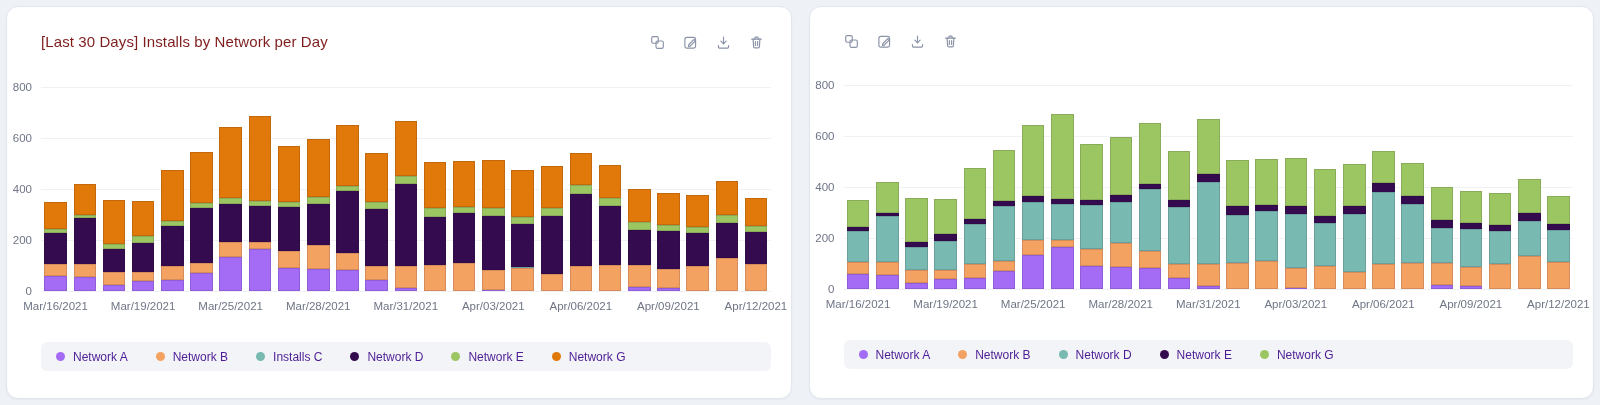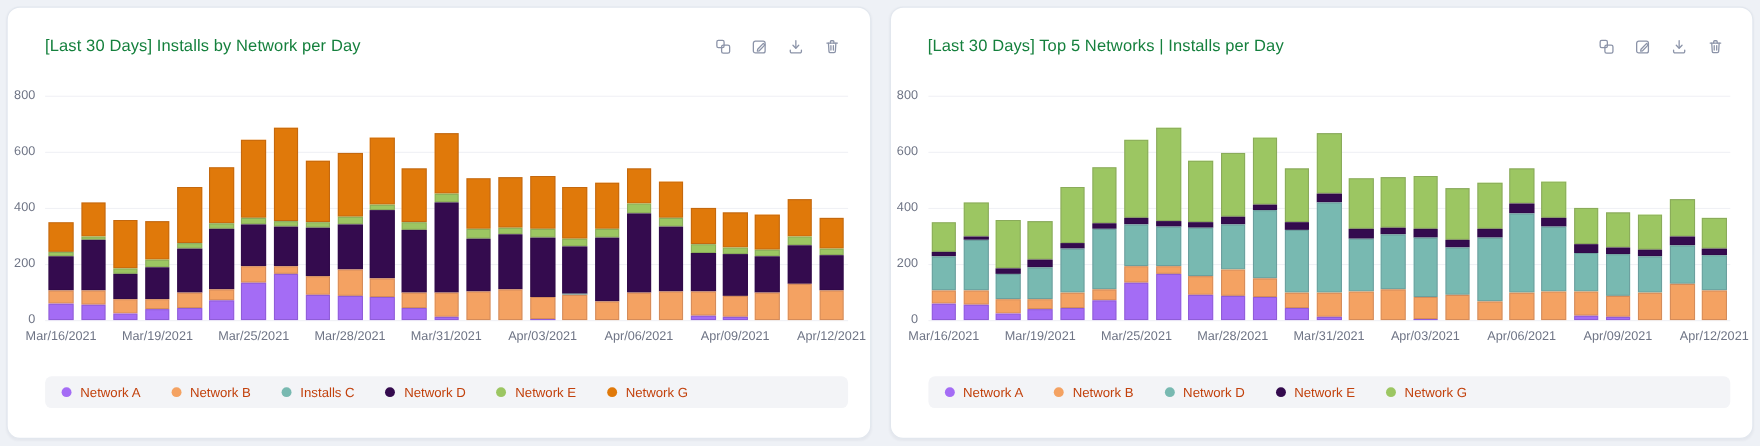--- a/index.html
+++ b/index.html
@@ -16,7 +16,7 @@
     box-shadow:0 1px 2px rgba(16,24,40,0.04);
   }
   .panel-header{display:flex;justify-content:space-between;align-items:center;padding:26px 26px 0 34px;}
-  .panel-title{margin:0;font-size:15px;font-weight:500;color:#15803d;letter-spacing:.1px;line-height:18px;}
+  .panel-title{margin:0;font-size:15px;font-weight:500;color:#7f1d1d;letter-spacing:.1px;line-height:18px;}
   .toolbar{display:flex;gap:17px;align-items:center;}
   .tool-btn{background:none;border:none;padding:0;margin:0;width:16px;height:16px;cursor:pointer;color:#8b93a8;display:flex;align-items:center;justify-content:center;}
   .tool-btn svg{display:block;}

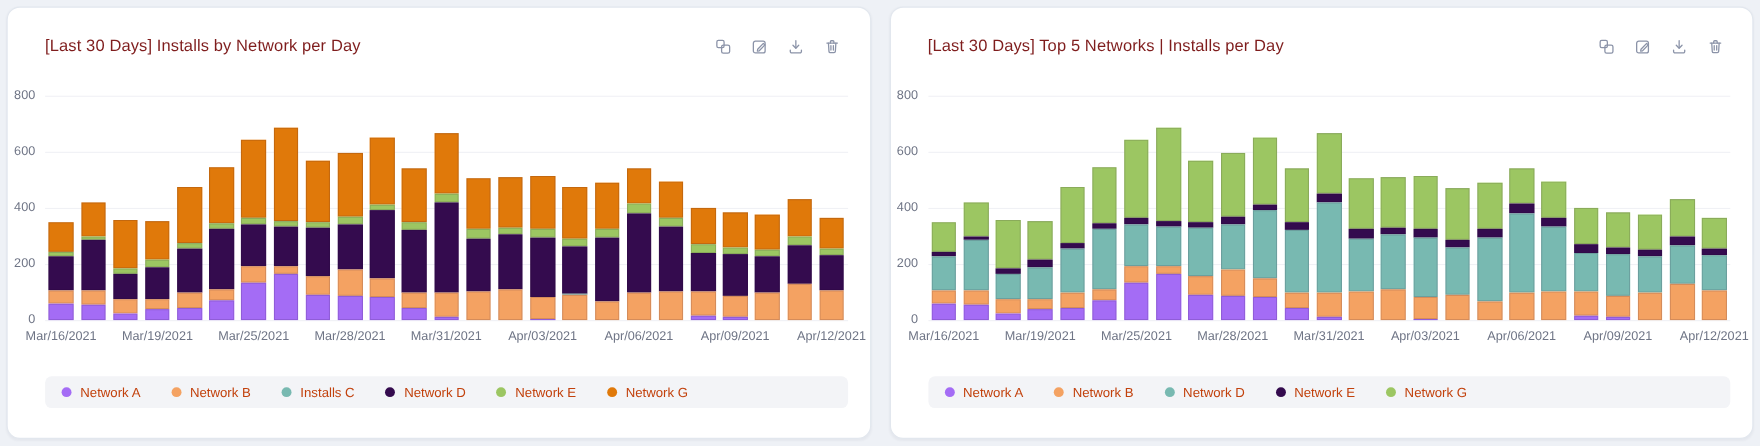--- a/index.html
+++ b/index.html
@@ -350,7 +350,6 @@
 
   <section class="panel">
     <header class="panel-header">
-      <h2 class="panel-title">[Last 30 Days] Top 5 Networks | Installs per Day</h2>
       <div class="toolbar">
         <button class="tool-btn">
           <svg width="15" height="15" viewBox="0 0 16 16" fill="none" stroke="currentColor" stroke-width="1.25" stroke-linecap="round" stroke-linejoin="round">

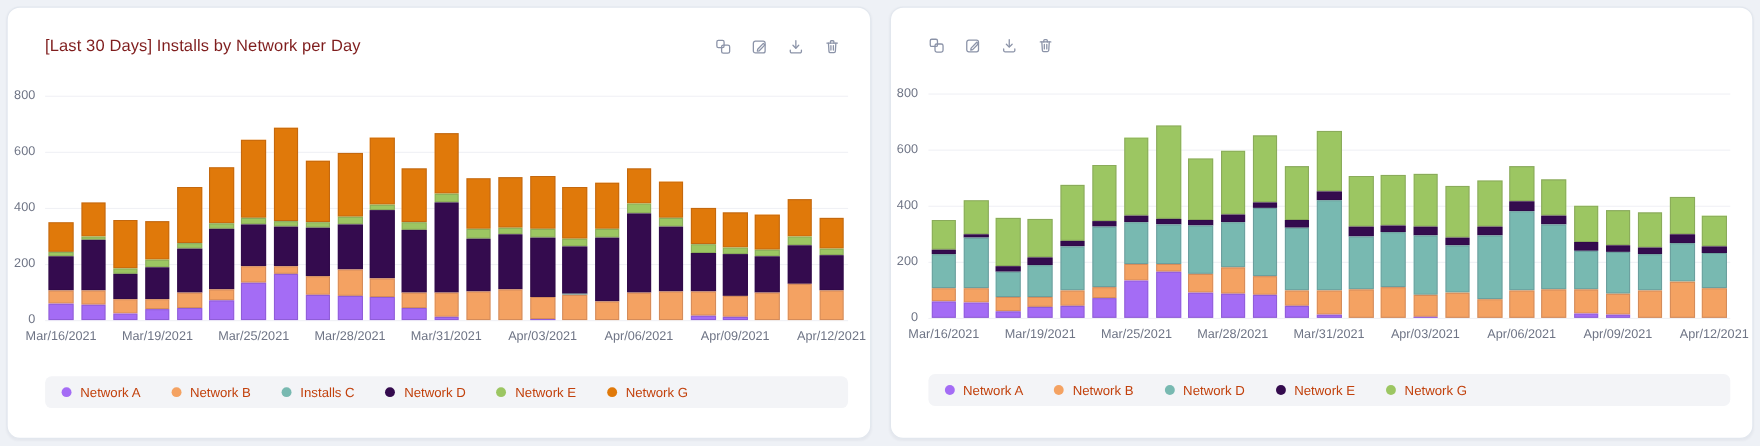--- a/index.html
+++ b/index.html
@@ -38,7 +38,7 @@
   }
   .legend-item{display:flex;align-items:center;gap:8px;cursor:pointer;}
   .legend-dot{width:9px;height:9px;border-radius:50%;flex:none;}
-  .legend-label{font-size:12px;color:#c2410c;}
+  .legend-label{font-size:12px;color:#4c1d95;}
 </style>
 </head>
 <body>

